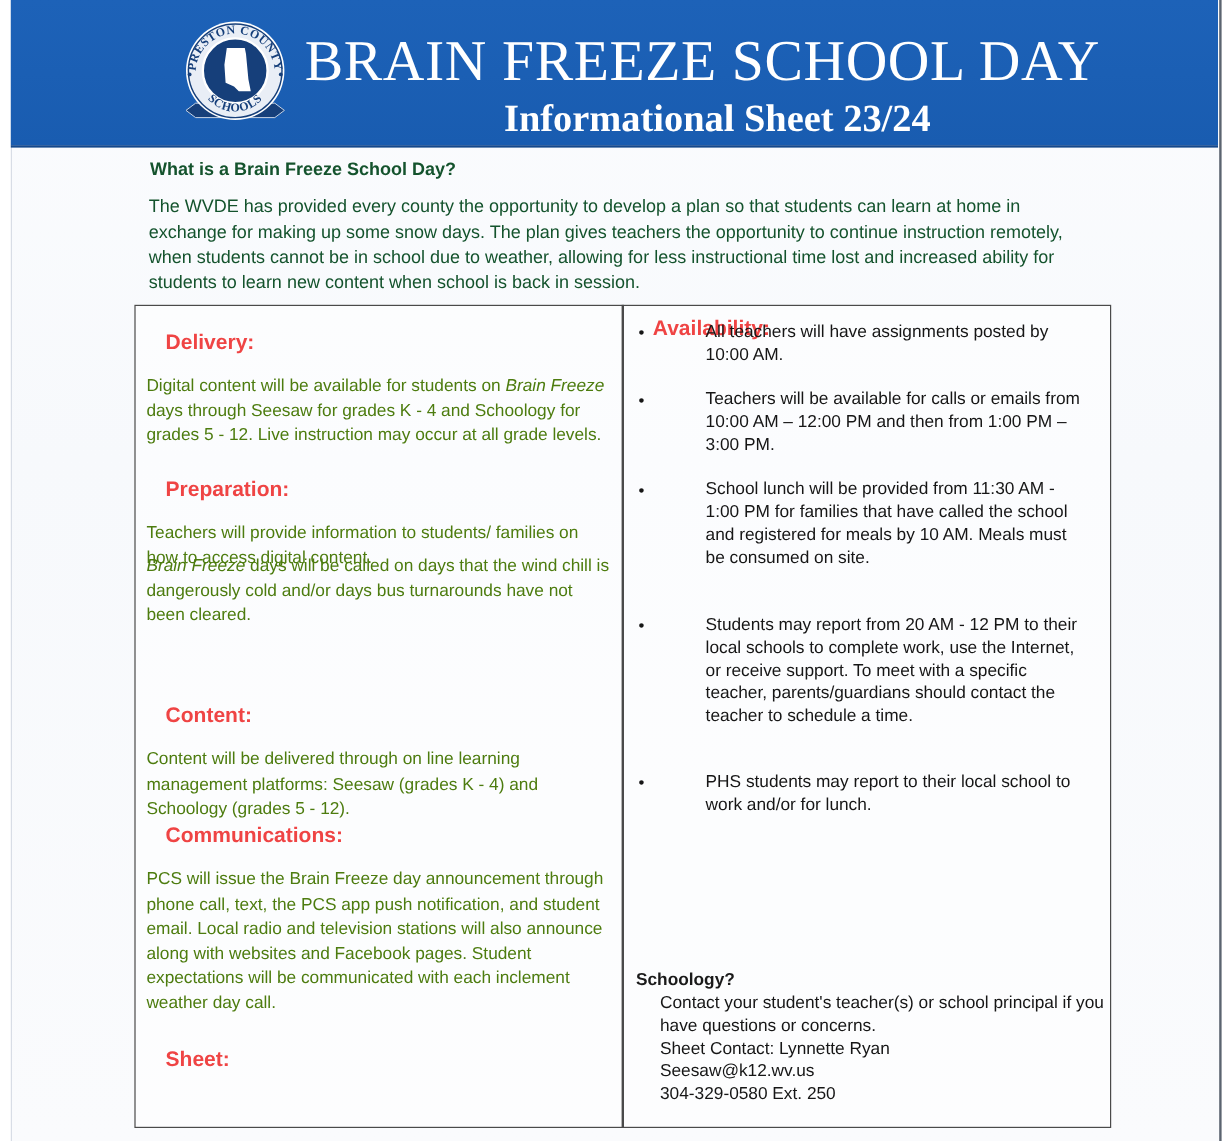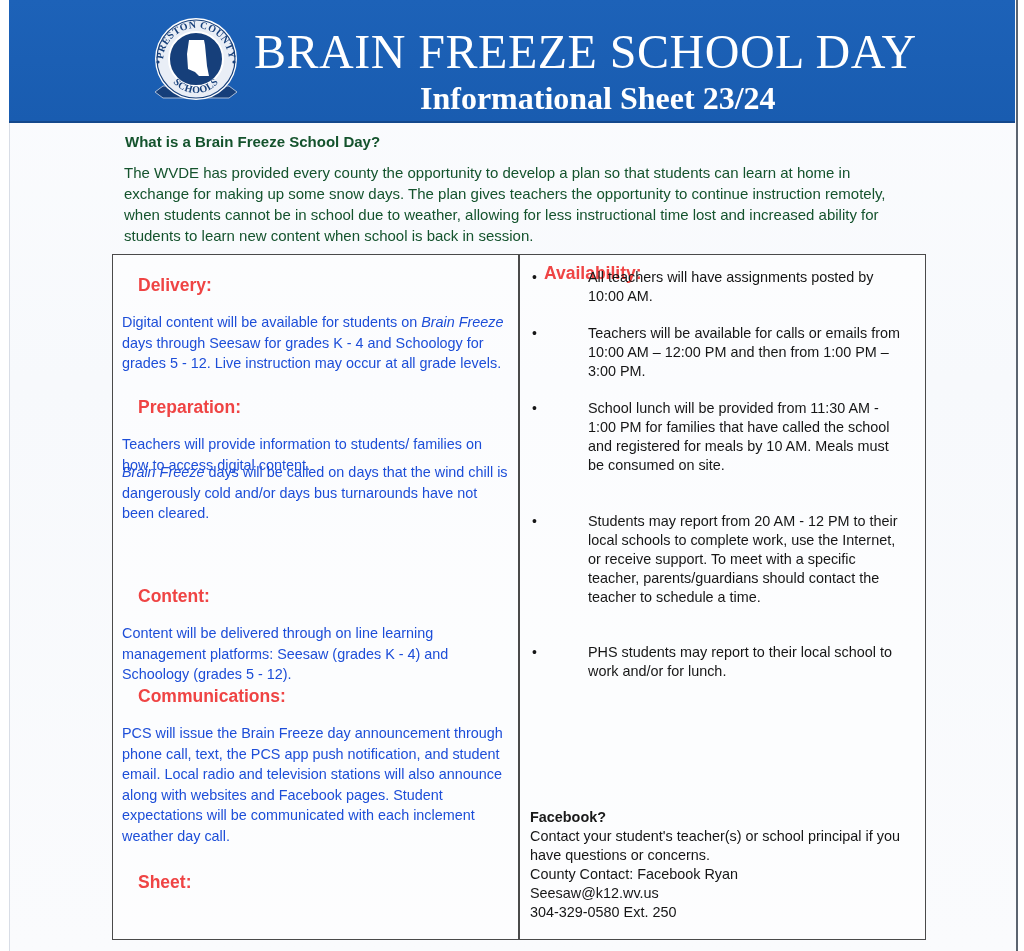--- a/index.html
+++ b/index.html
@@ -62,7 +62,7 @@
       margin: 16px; line-height: 22px;
     }
     .sec-p {
-      font-size: 14.4px; line-height: 20.5px; margin: 1px 0 0 0; color: #1d4ed8;
+      font-size: 14.4px; line-height: 20.5px; margin: 1px 0 0 0; color: #4d7c0f;
     }
     .sec-p em { font-style: italic; }
     .sec { position: absolute; left: 0; width: 390px; }

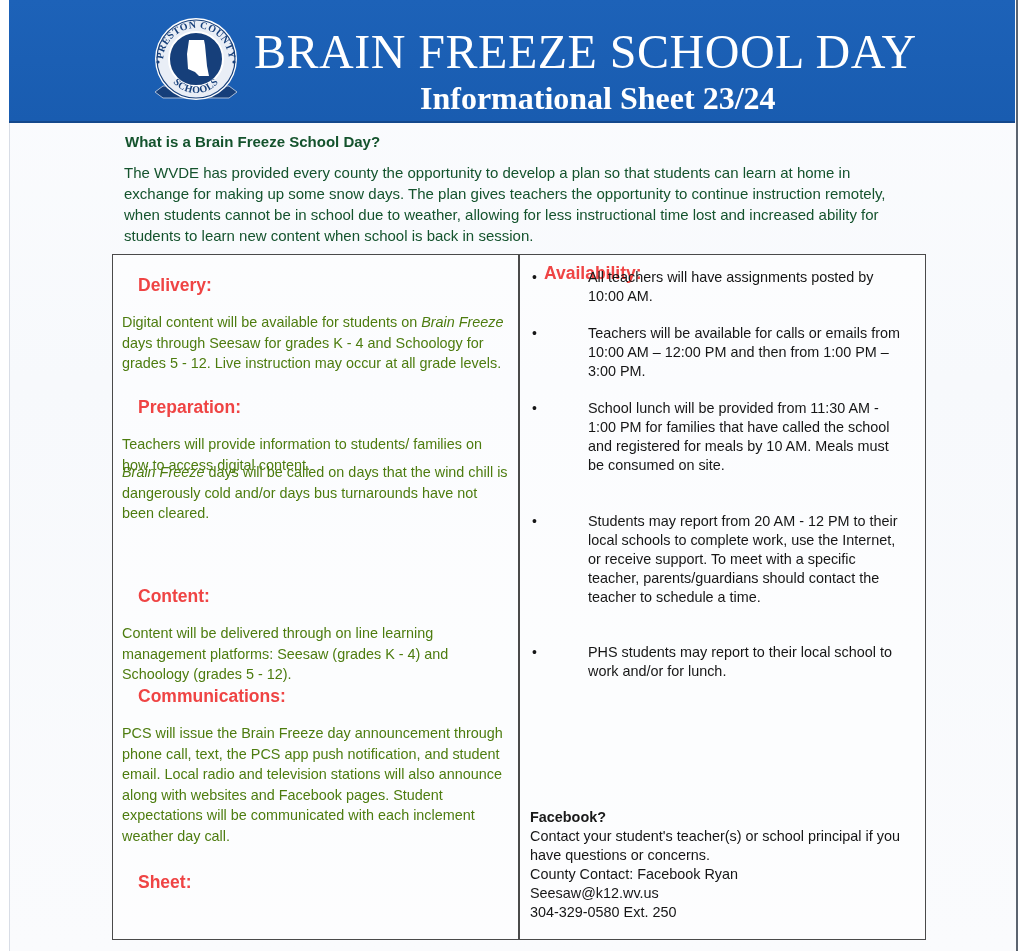--- a/index.html
+++ b/index.html
@@ -171,7 +171,7 @@
   </ul>
 
   <div class="questions">
-    <div class="qh">Facebook?</div>
+    <div class="qh">Schoology?</div>
     <div class="ql">Contact your student's teacher(s) or school principal if you have questions or concerns.</div>
     <div class="ql">County Contact: Facebook Ryan</div>
     <div class="ql">Seesaw@k12.wv.us</div>

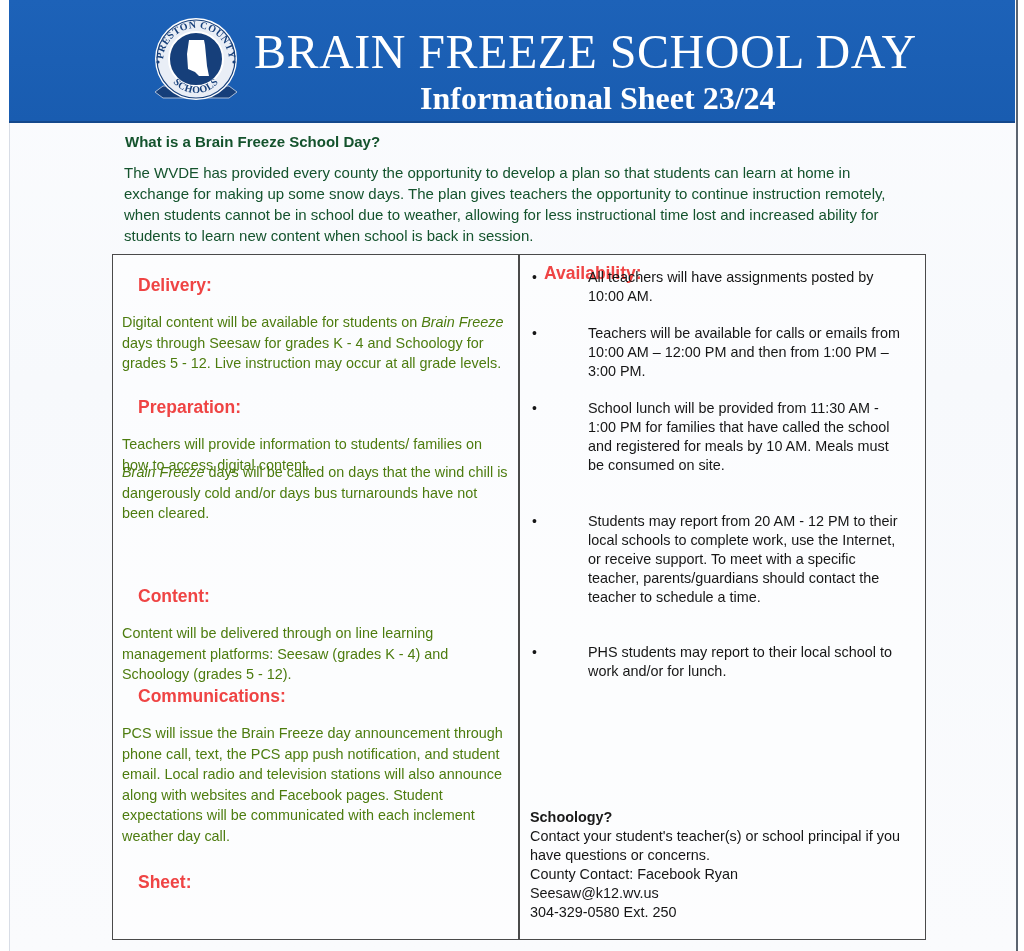--- a/index.html
+++ b/index.html
@@ -81,7 +81,7 @@
     ul.avail li .txt { position: absolute; left: 60px; width: 320px; display: block; }
     .questions { position: absolute; left: 2px; top: 562px; width: 390px; }
     .questions .qh { font-size: 14.4px; font-weight: bold; line-height: 19px; }
-    .questions .ql { font-size: 14.4px; line-height: 19px; color: #161616; }
+    .questions .ql { font-size: 14.4px; line-height: 19px; color: #161616; margin-left: 20px; }
   </style>
 </head>
 <body>

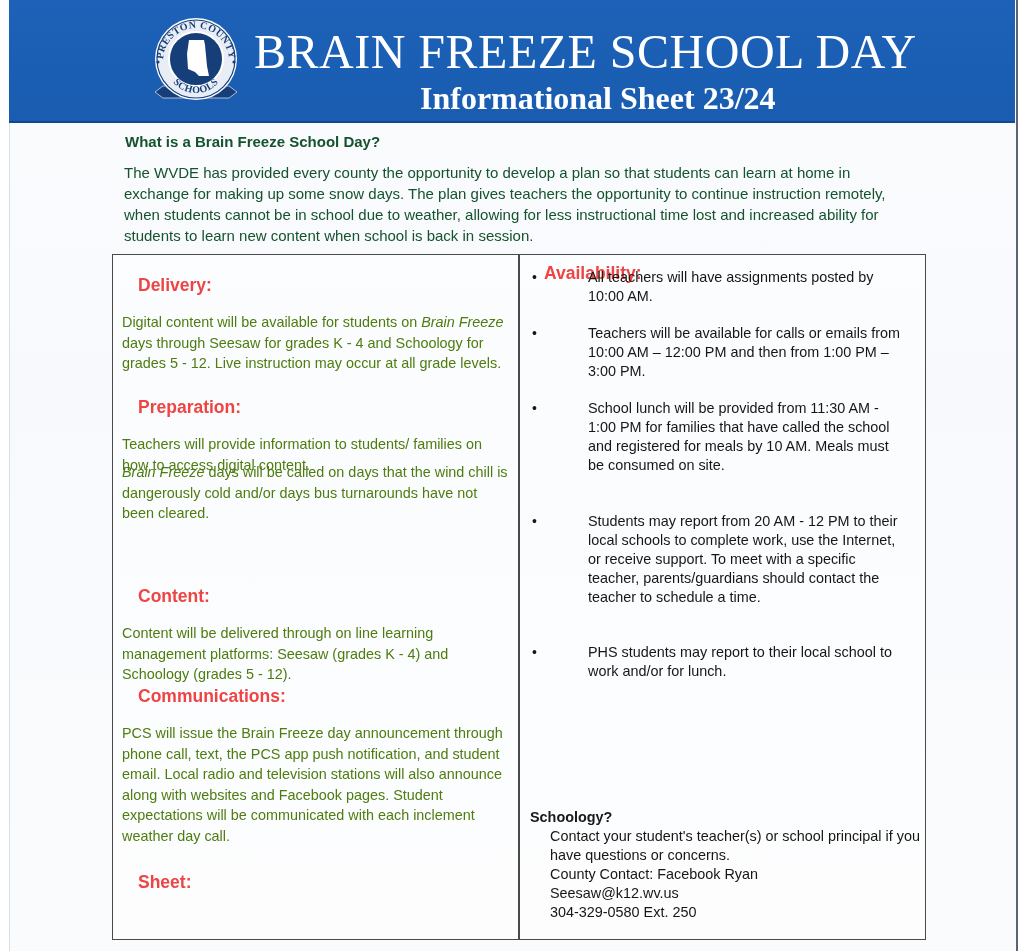--- a/index.html
+++ b/index.html
@@ -173,7 +173,7 @@
   <div class="questions">
     <div class="qh">Schoology?</div>
     <div class="ql">Contact your student's teacher(s) or school principal if you have questions or concerns.</div>
-    <div class="ql">County Contact: Facebook Ryan</div>
+    <div class="ql">Sheet Contact: Lynnette Ryan</div>
     <div class="ql">Seesaw@k12.wv.us</div>
     <div class="ql">304-329-0580 Ext. 250</div>
   </div>

